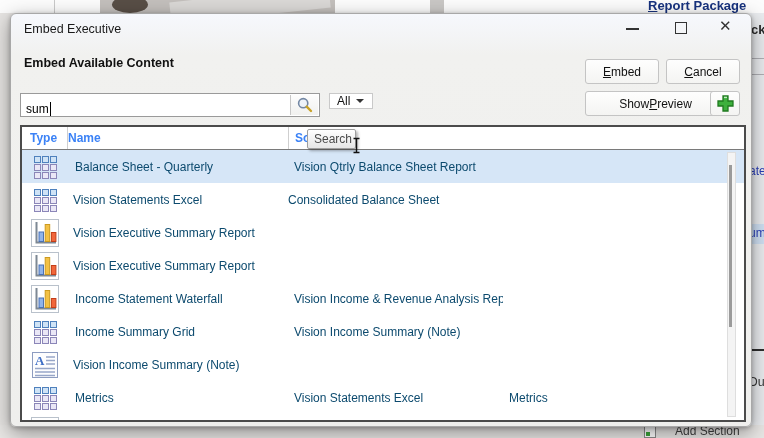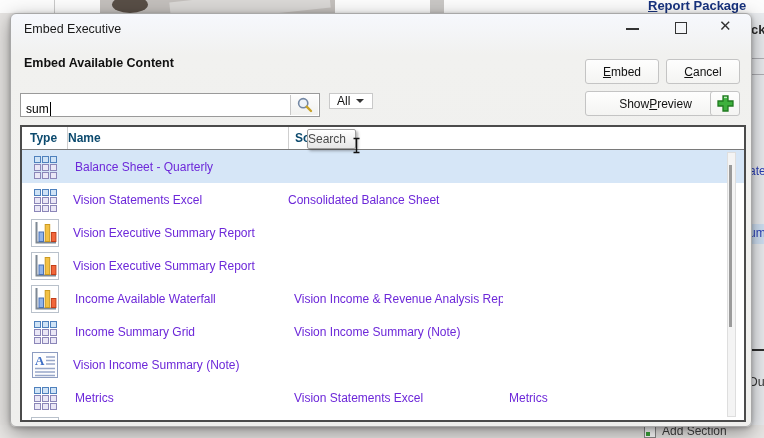--- a/index.html
+++ b/index.html
@@ -61,7 +61,7 @@
   
   .tbl{position:absolute;left:9px;top:111px;width:726px;height:297px;box-sizing:border-box;
     background:#fff;border:2px solid #4b4b4b;overflow:hidden;}
-  .thead{display:flex;height:22px;border-bottom:1px solid #7a7a7a;font-size:12px;font-weight:bold;color:#0c4a6e;background:#fff;}
+  .thead{display:flex;height:22px;border-bottom:1px solid #7a7a7a;font-size:12px;font-weight:bold;color:#3b82f6;background:#fff;}
   .th{box-sizing:border-box;display:flex;align-items:center;}
   .th-type{width:45px;padding-left:8px;}
   .th-name{width:221px;padding-left:0;border-left:1px solid #cfcfcf;}

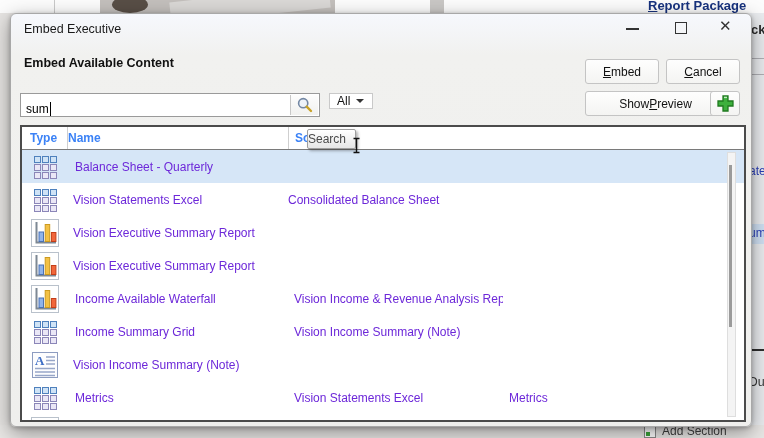--- a/index.html
+++ b/index.html
@@ -84,7 +84,7 @@
   .tooltip{position:absolute;left:296px;top:115px;width:49px;height:20px;box-sizing:border-box;z-index:30;
     background:linear-gradient(#ffffff,#e6e6e6);border:1px solid #9e9e9e;border-radius:2px;
     box-shadow:2px 2px 3px rgba(0,0,0,.3);font-size:12px;color:#4a4a4a;
-    display:flex;align-items:center;}
+    display:flex;align-items:center;padding-left:6px;}
   .ibeam{position:absolute;left:341px;top:123px;z-index:31;}
 </style>
 </head>

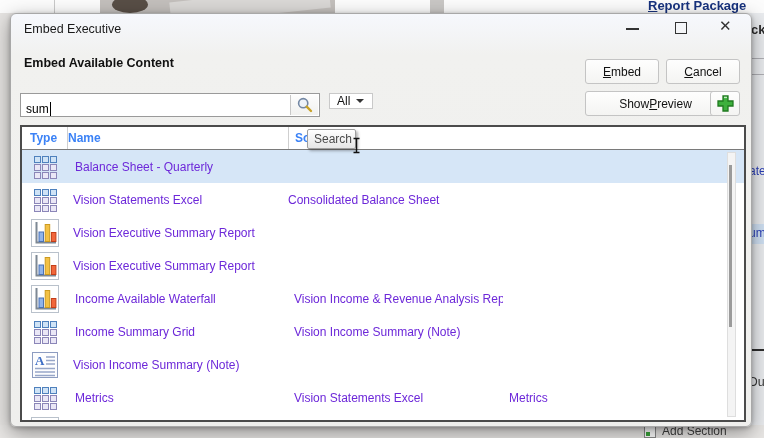--- a/index.html
+++ b/index.html
@@ -68,7 +68,7 @@
   .th-source{width:215px;padding-left:6px;border-left:1px solid #cfcfcf;}
   .th-desc{flex:1;padding-left:13px;border-left:1px solid #cfcfcf;}
   .tbody{position:relative;height:275px;overflow:hidden;}
-  .trow{display:flex;height:33px;font-size:12px;color:#6d28d9;cursor:pointer;}
+  .trow{display:flex;height:33px;font-size:12px;color:#0c4a6e;cursor:pointer;}
   .trow.selected{background:#d6e6f7;}
   .cell{box-sizing:border-box;display:flex;align-items:center;overflow:hidden;white-space:nowrap;}
   .c-type{width:45px;justify-content:center;}

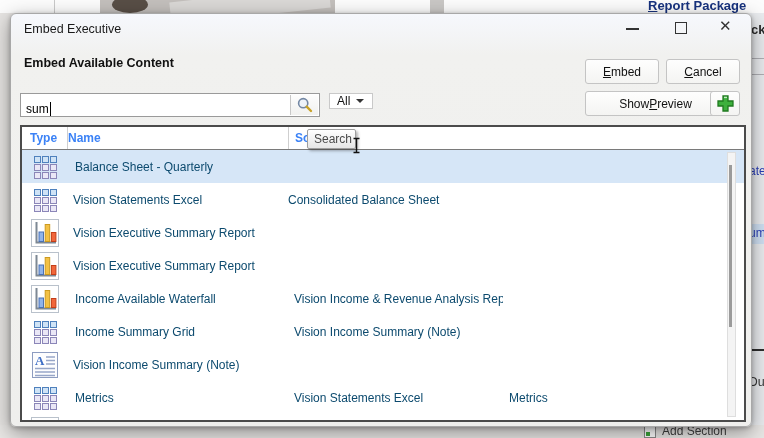--- a/index.html
+++ b/index.html
@@ -178,6 +178,7 @@
               </span>
             </div>
             <div class="cell c-name">Balance Sheet - Quarterly</div>
+            <div class="cell c-source">Vision Qtrly Balance Sheet Report</div>
             <div class="cell c-desc"></div>
           </div>
           <div class="trow">

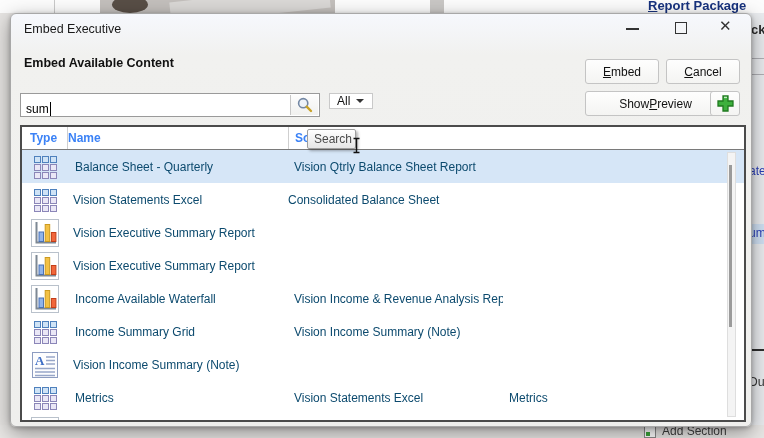--- a/index.html
+++ b/index.html
@@ -246,7 +246,7 @@
     </svg>
               </span>
             </div>
-            <div class="cell c-name">Income Available Waterfall</div>
+            <div class="cell c-name">Income Statement Waterfall</div>
             <div class="cell c-source">Vision Income &amp; Revenue Analysis Report</div>
             <div class="cell c-desc"></div>
           </div>

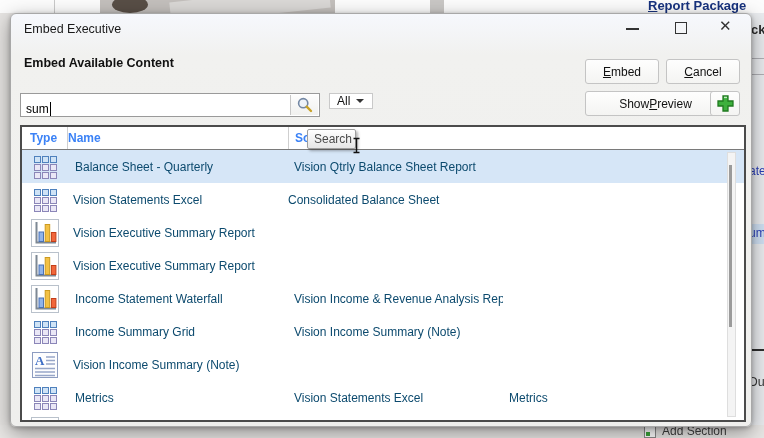--- a/index.html
+++ b/index.html
@@ -25,7 +25,7 @@
   .frag-line3{left:749px;top:349px;width:15px;height:2px;background:#2e2e2e;}
   .frag-out{left:748px;top:375px;font-size:12.5px;color:#383838;}
   .bg-bottom{position:absolute;left:0;top:425px;width:764px;height:13px;background:#e8e6e4;}
-  .add-section{position:absolute;left:644px;top:424px;display:flex;align-items:center;gap:6px;font-size:12px;color:#3f3f3f;white-space:nowrap;}
+  .add-section{position:absolute;left:644px;top:424px;display:flex;align-items:center;gap:19px;font-size:12px;color:#3f3f3f;white-space:nowrap;}
   .clip-icon{display:inline-block;width:10px;height:12px;border:1px solid #8a8a8a;background:#fff;position:relative;}
   .clip-icon::after{content:"";position:absolute;left:1px;bottom:1px;width:4px;height:4px;background:#3aa43a;}
 

